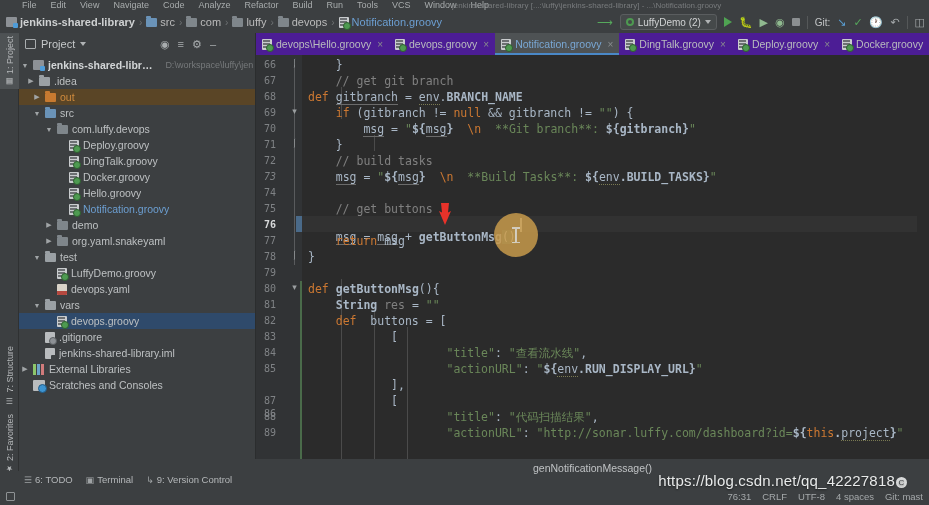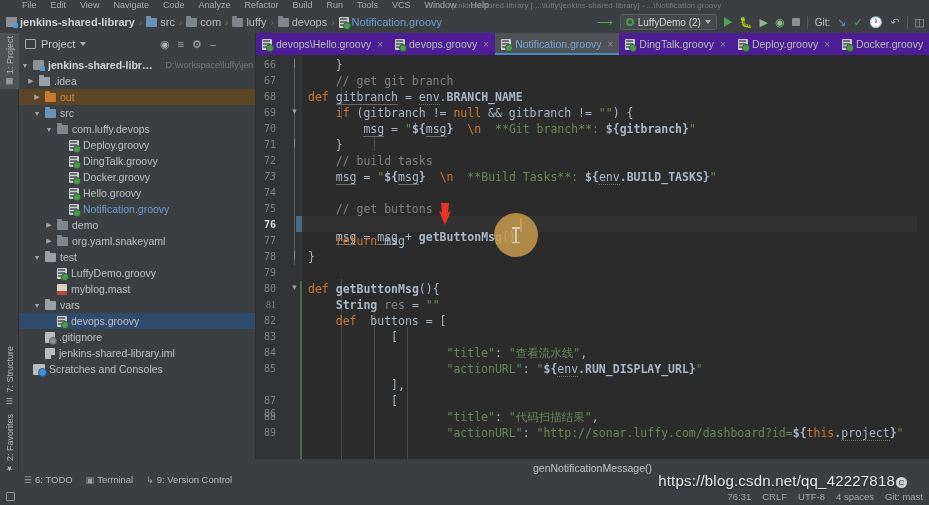--- a/index.html
+++ b/index.html
@@ -424,7 +424,7 @@
     </div>
     <div class="trow" style="padding-left:38px">
       <span class="ico ico-yaml"></span>
-      <span class="lbl">myblog.mast</span>
+      <span class="lbl">devops.yaml</span>
     </div>
     <div class="trow" style="padding-left:14px">
       <span class="arrow">▼</span>

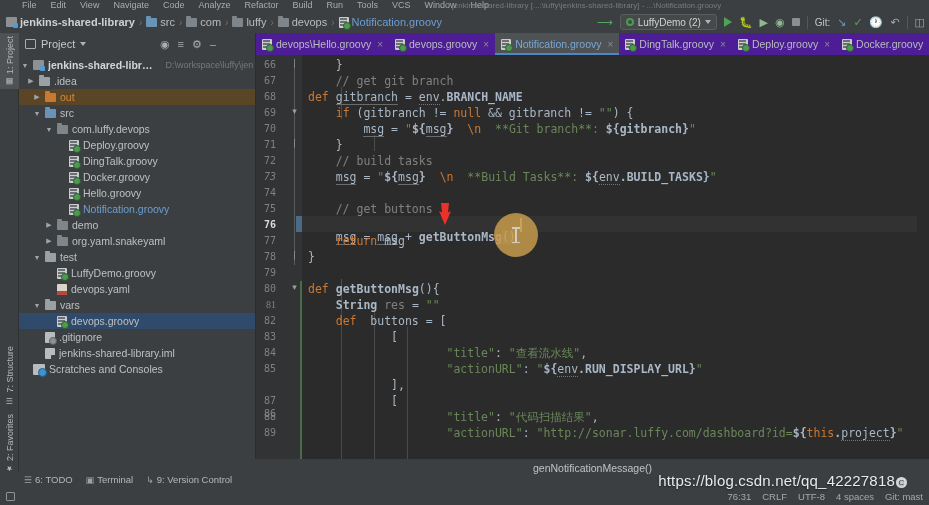--- a/index.html
+++ b/index.html
@@ -503,7 +503,7 @@
       <div class="ln" style="top:194px;">78</div>
       <div class="ln" style="top:210px;">79</div>
       <div class="ln" style="top:226px;">80</div>
-      <div class="ln" style="top:242px;font-family:Liberation Serif, serif;">81</div>
+      <div class="ln" style="top:242px;">81</div>
       <div class="ln" style="top:258px;">82</div>
       <div class="ln" style="top:274px;">83</div>
       <div class="ln" style="top:290px;">84</div>

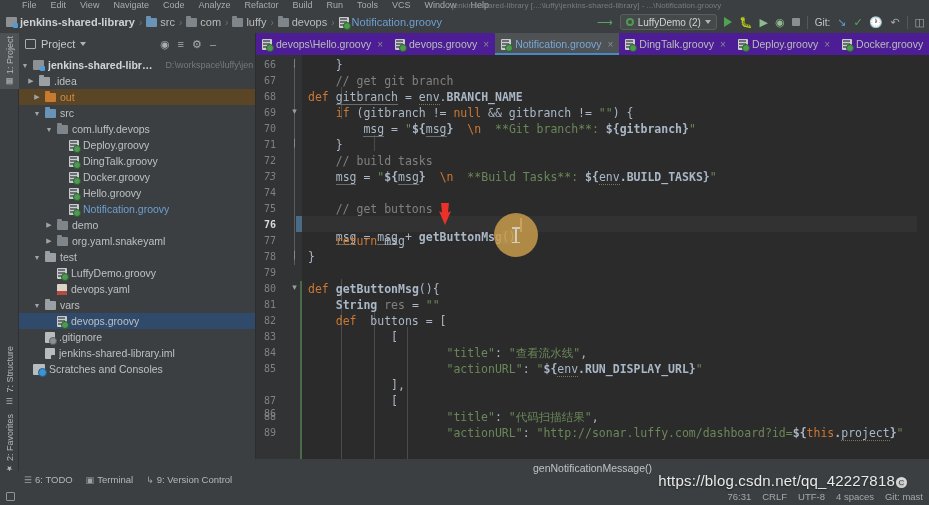--- a/index.html
+++ b/index.html
@@ -443,6 +443,11 @@
       <span class="ico ico-iml"></span>
       <span class="lbl">jenkins-shared-library.iml</span>
     </div>
+    <div class="trow" style="padding-left:2px">
+      <span class="arrow">▶</span>
+      <span class="ico ico-lib"></span>
+      <span class="lbl">External Libraries</span>
+    </div>
     <div class="trow" style="padding-left:14px">
       <span class="ico ico-scratch"></span>
       <span class="lbl">Scratches and Consoles</span>

